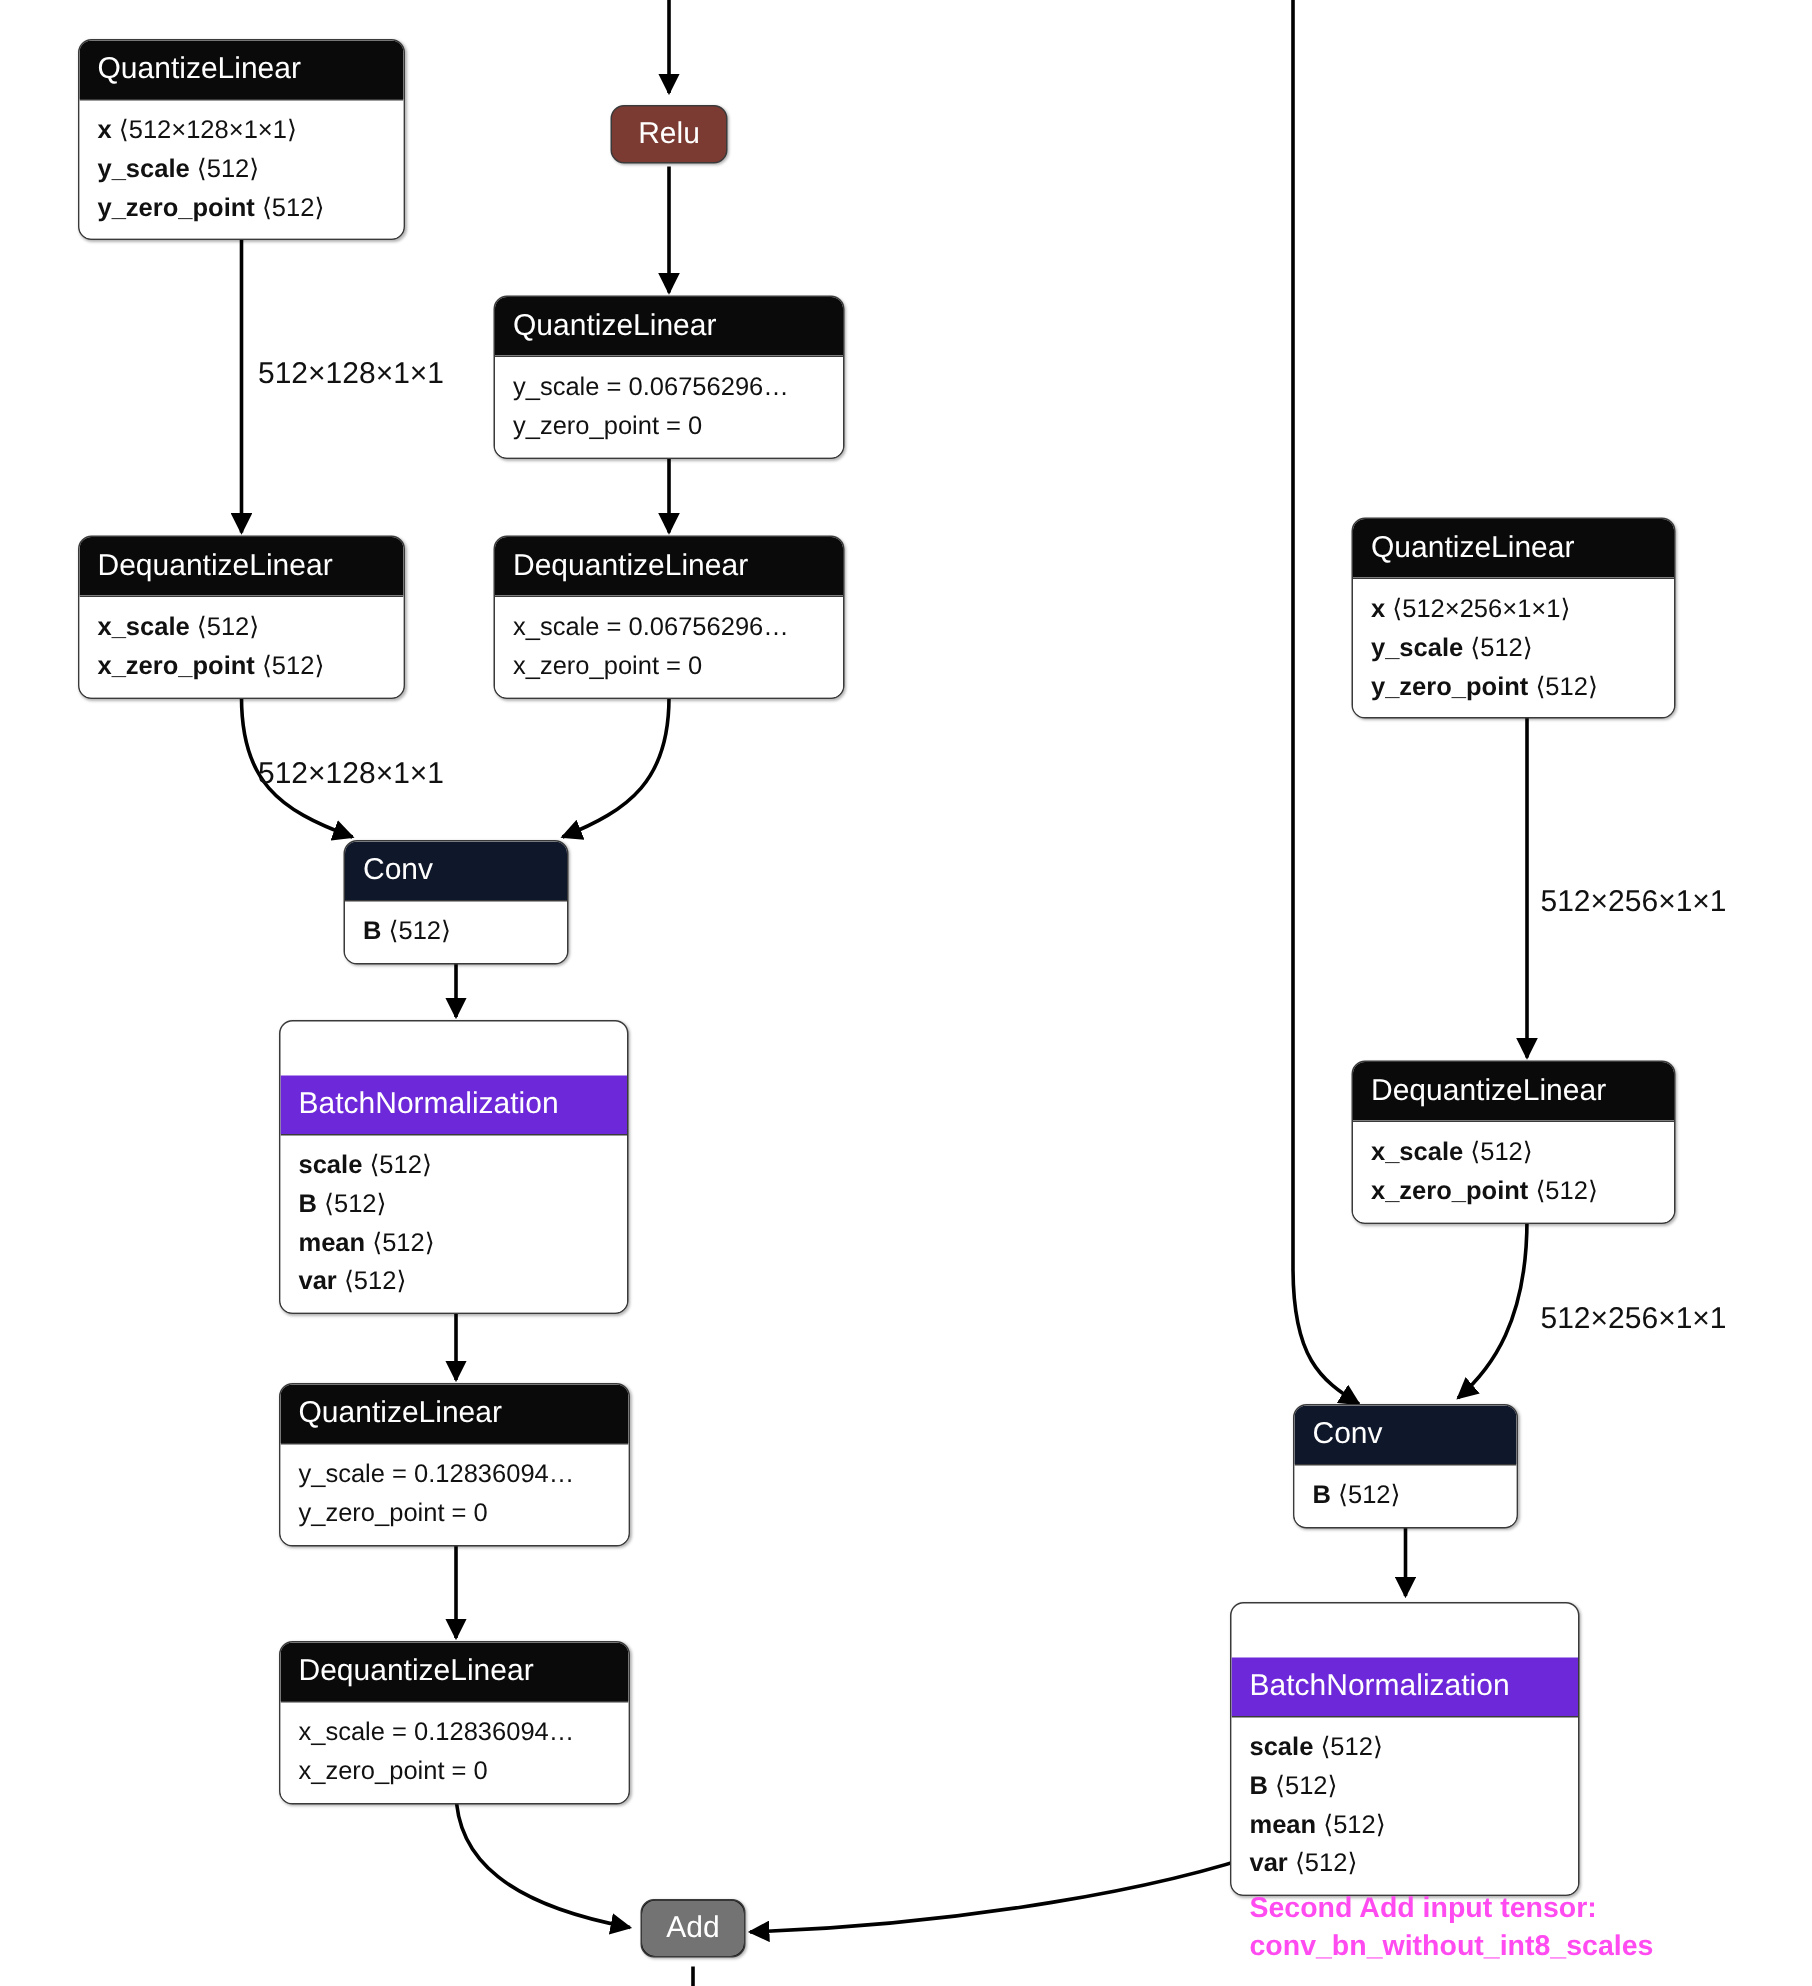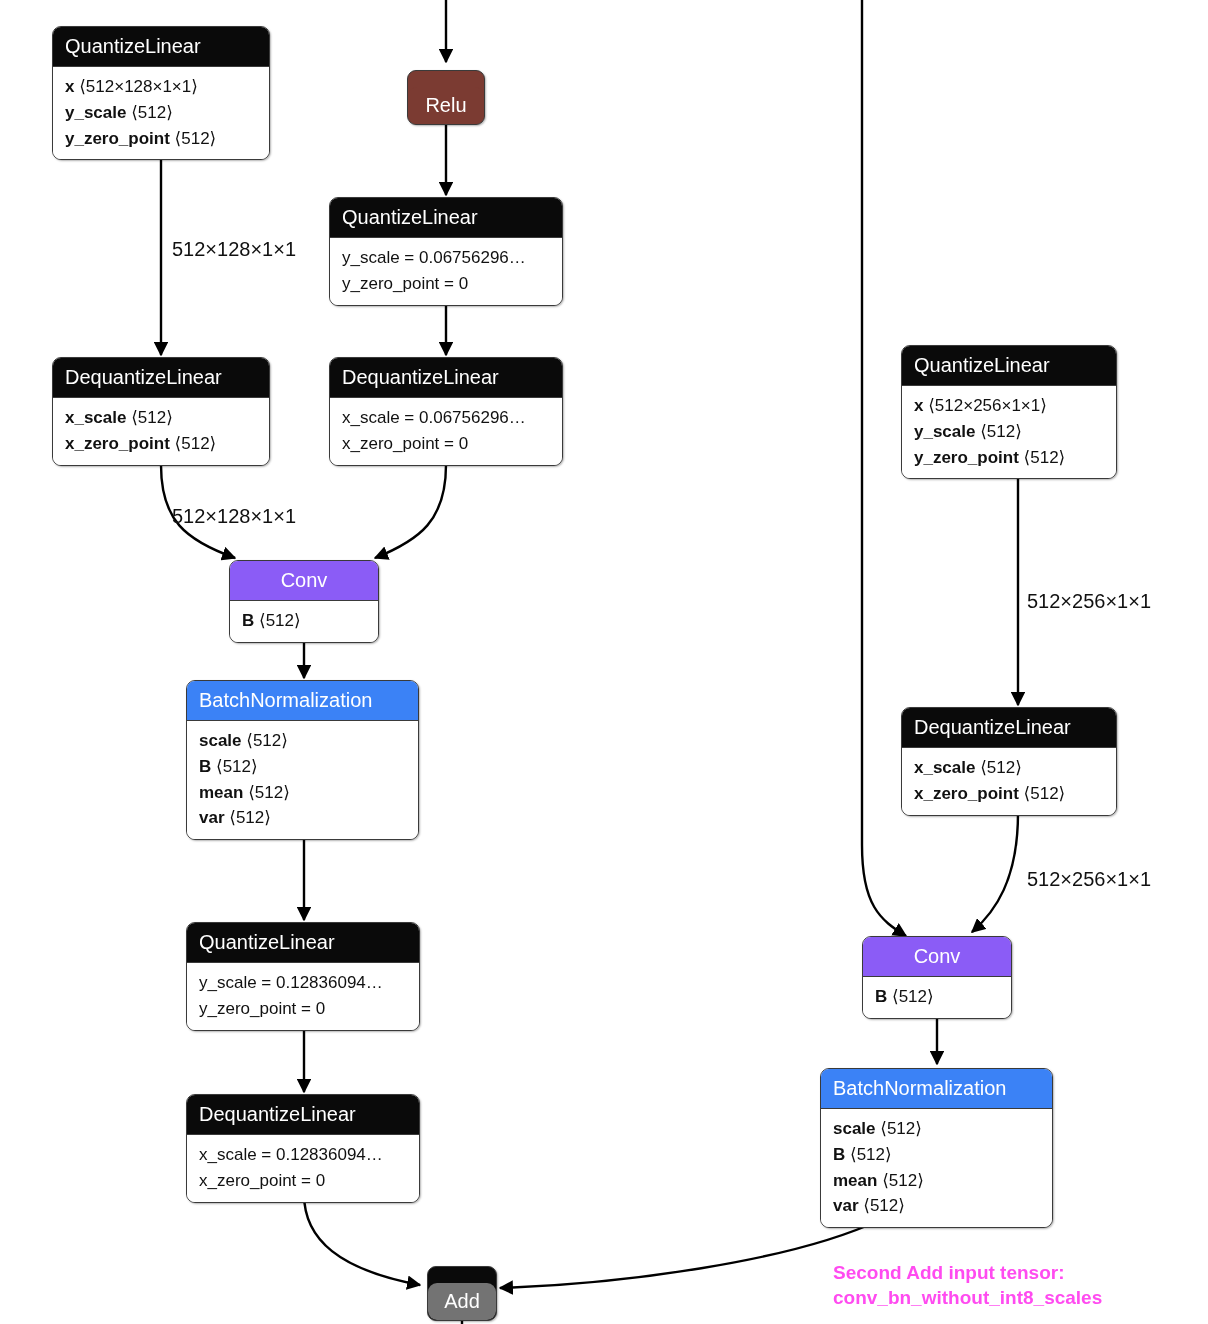--- a/index.html
+++ b/index.html
@@ -50,7 +50,7 @@
 
   
   .node.plain{padding:0;}
-  .node.plain .hdr{padding:8px 16px 9px 16px;border-radius:9px;margin-top:16px;}
+  .node.plain .hdr{padding:8px 16px 9px 16px;border-radius:9px;}
   .node.relu{background:#7B3B32;border:1px solid #3a3a3a;}
   .node.relu .hdr{background:#7B3B32;}
   .node.addnode{background:#0a0a0a;}

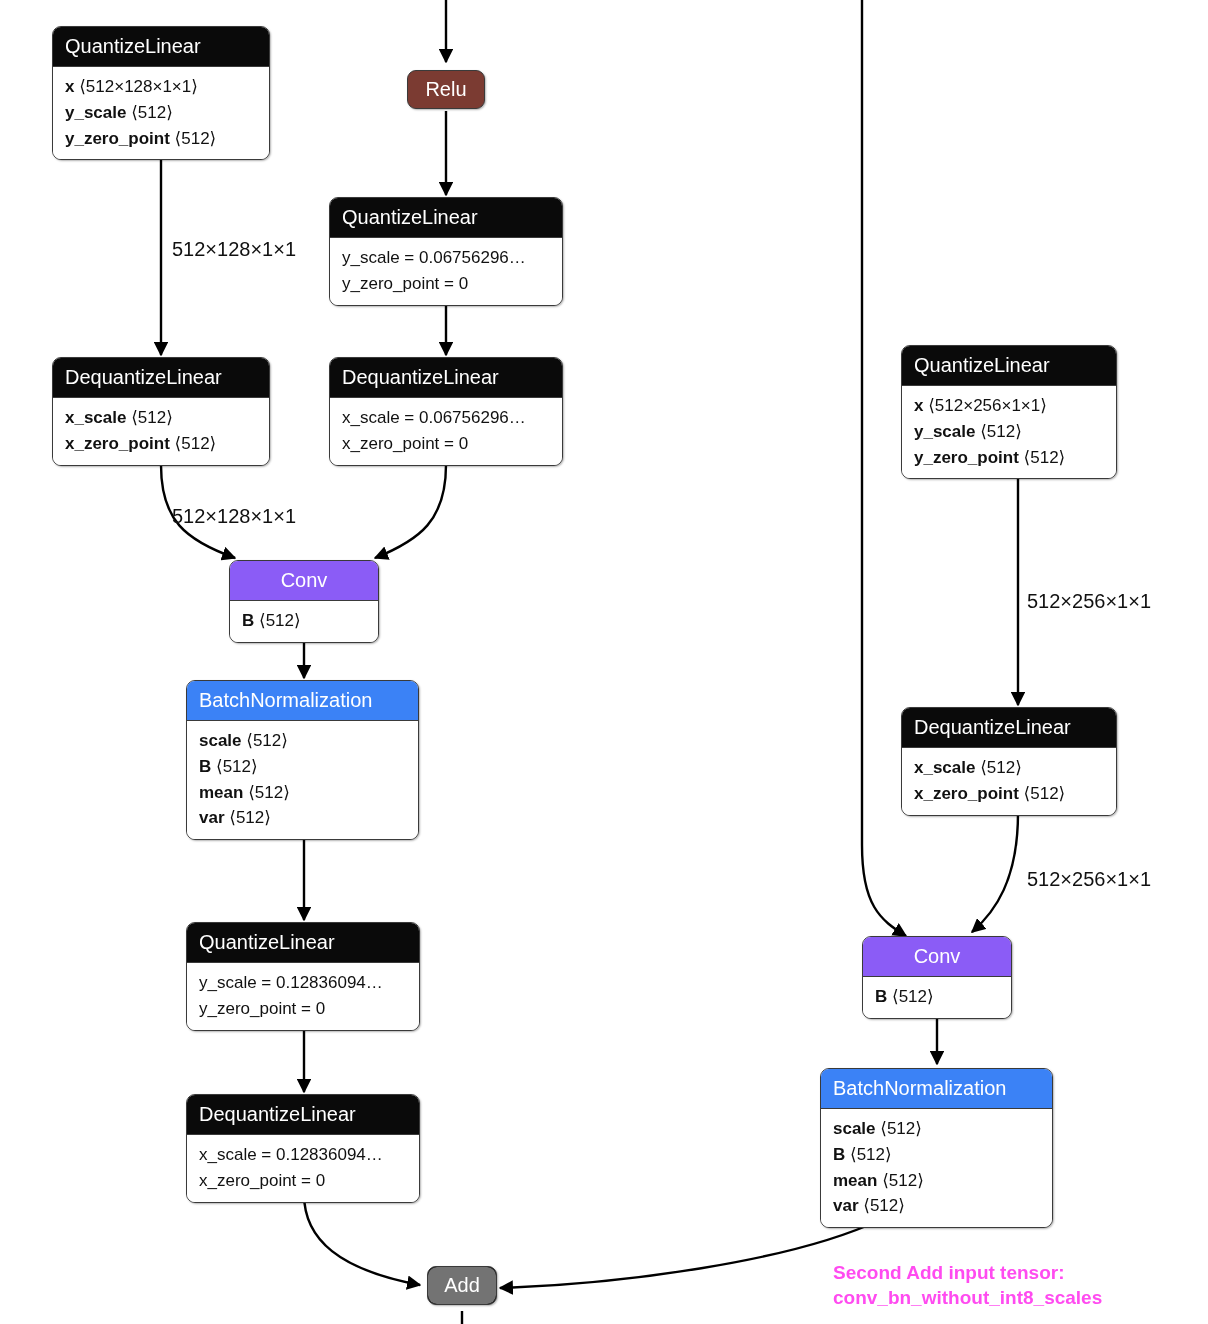--- a/index.html
+++ b/index.html
@@ -45,7 +45,7 @@
 
   
   .hdr-black{background:#0a0a0a;}
-  .hdr-blue{background:#8b5cf6;text-align:center;}
+  .hdr-blue{background:#0f172a;}
   .hdr-green{background:#3b82f6;}
 
   

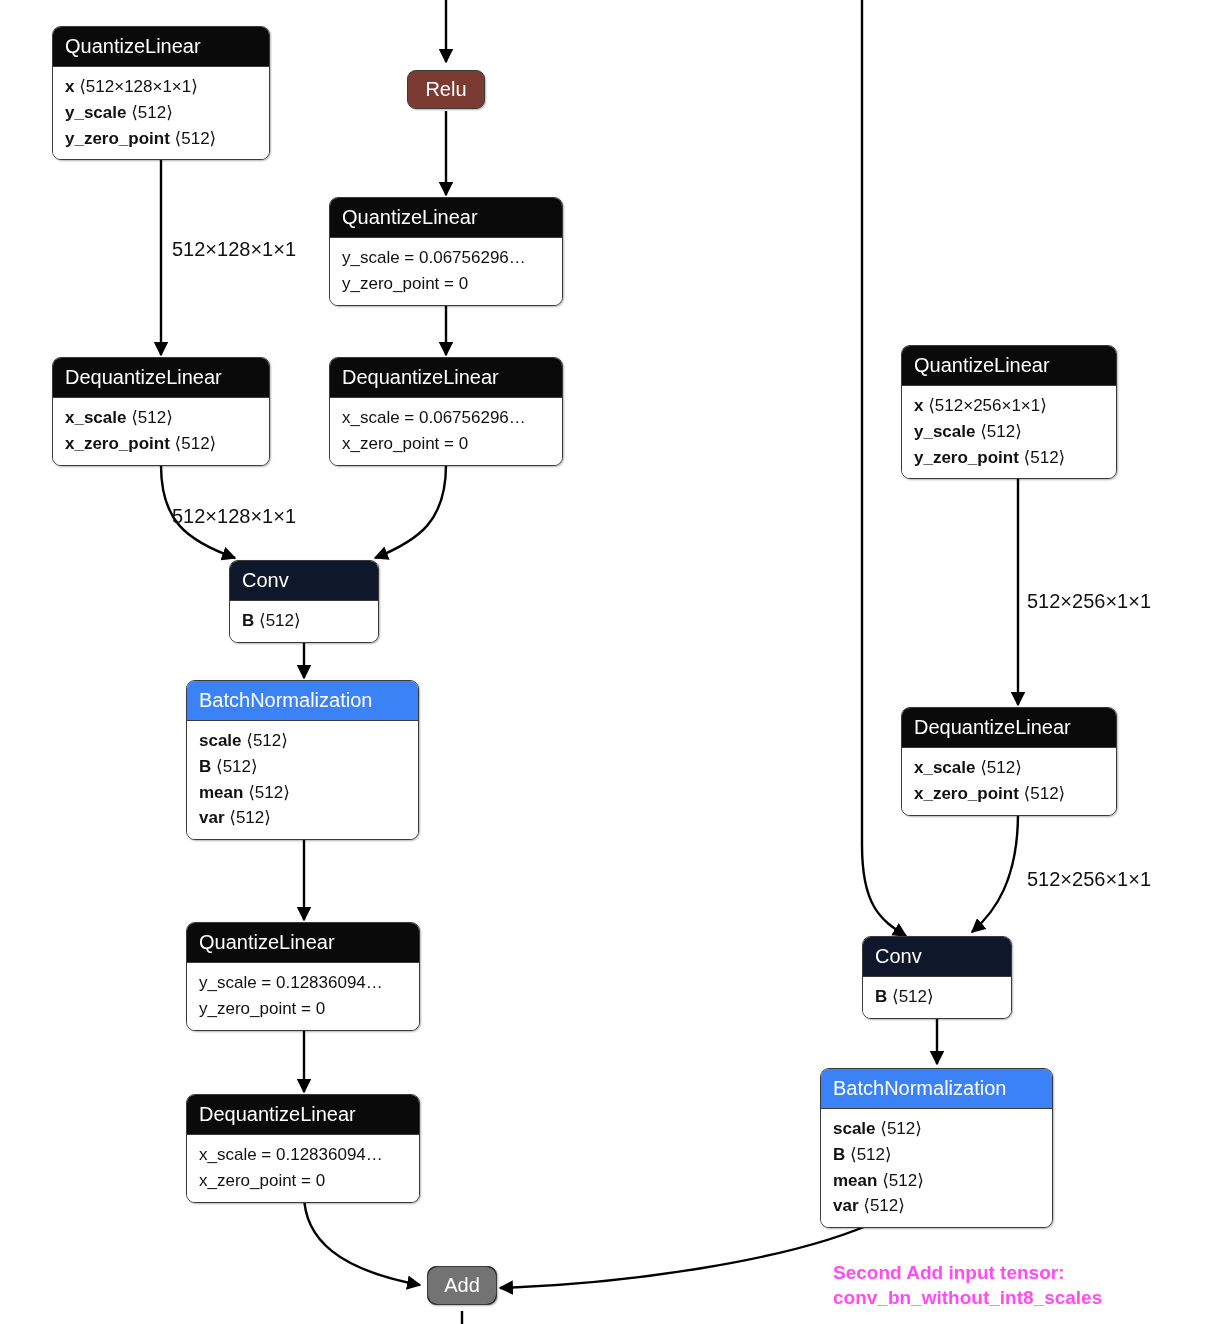--- a/index.html
+++ b/index.html
@@ -46,7 +46,7 @@
   
   .hdr-black{background:#0a0a0a;}
   .hdr-blue{background:#0f172a;}
-  .hdr-green{background:#3b82f6;}
+  .hdr-green{background:#6d28d9;margin-top:36px;}
 
   
   .node.plain{padding:0;}

